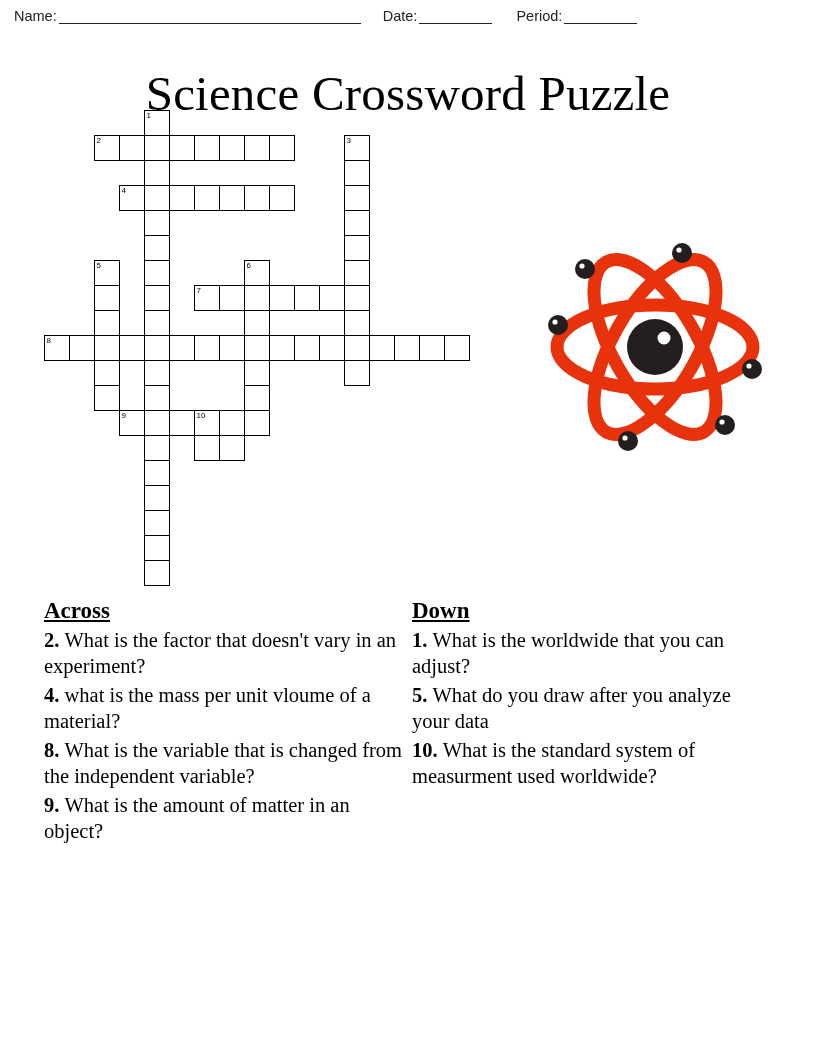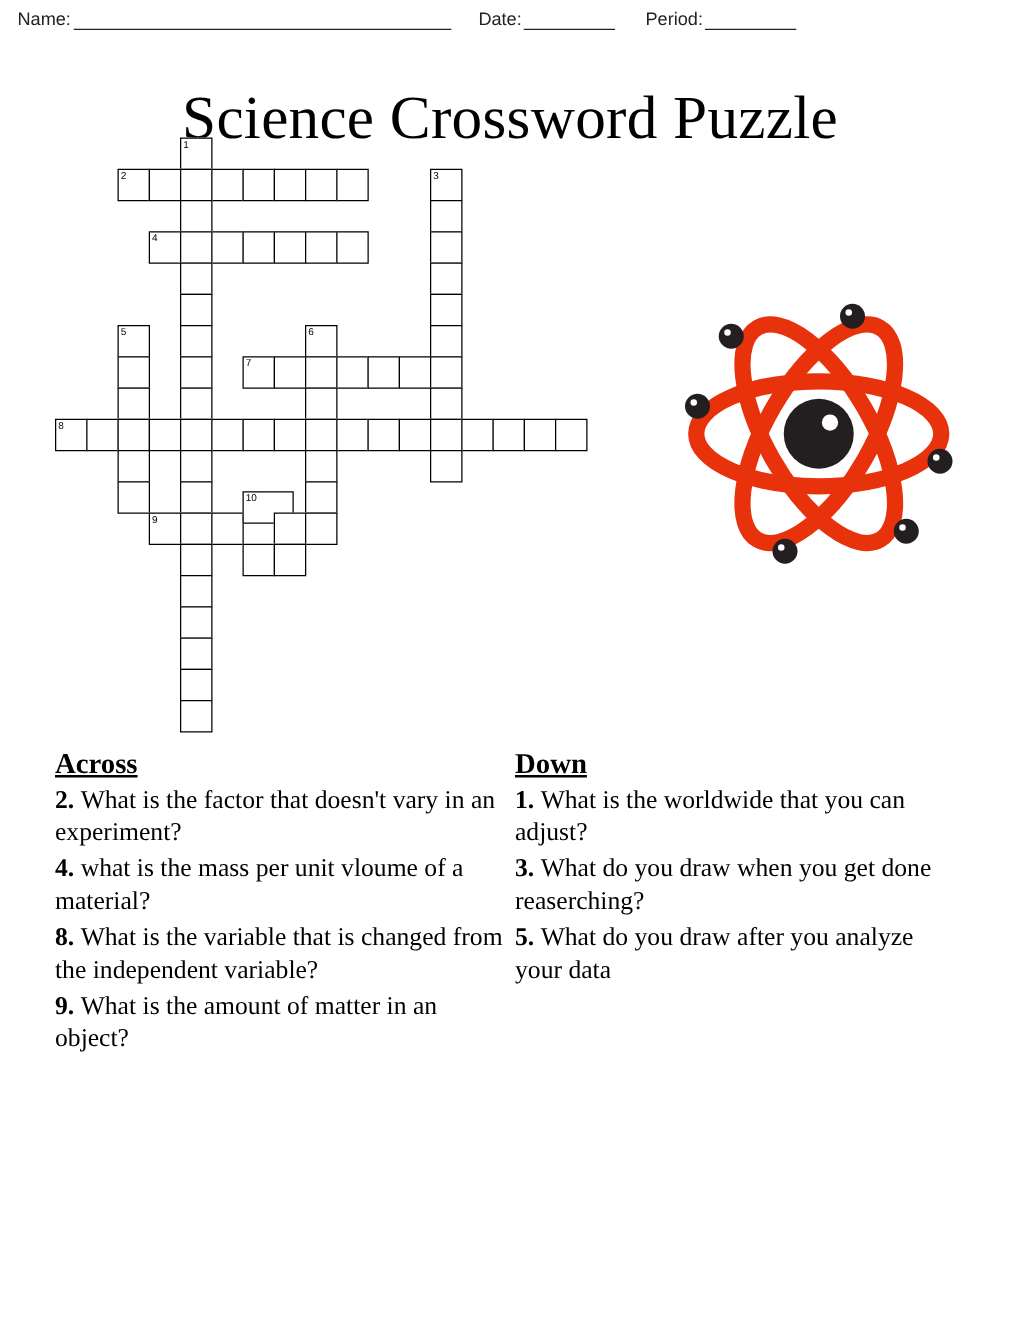--- a/index.html
+++ b/index.html
@@ -222,7 +222,7 @@
     </div>
     <div class="cell" style="left: 100px; top: 300px;"></div>
     <div class="cell" style="left: 125px; top: 300px;"></div>
-    <div class="cell" style="left: 150px; top: 283px; padding-left: 39px;">
+    <div class="cell" style="left: 150px; top: 300px; padding-left: 39px;">
       <span class="num">10</span>
     </div>
     <div class="cell" style="left: 175px; top: 300px;"></div>

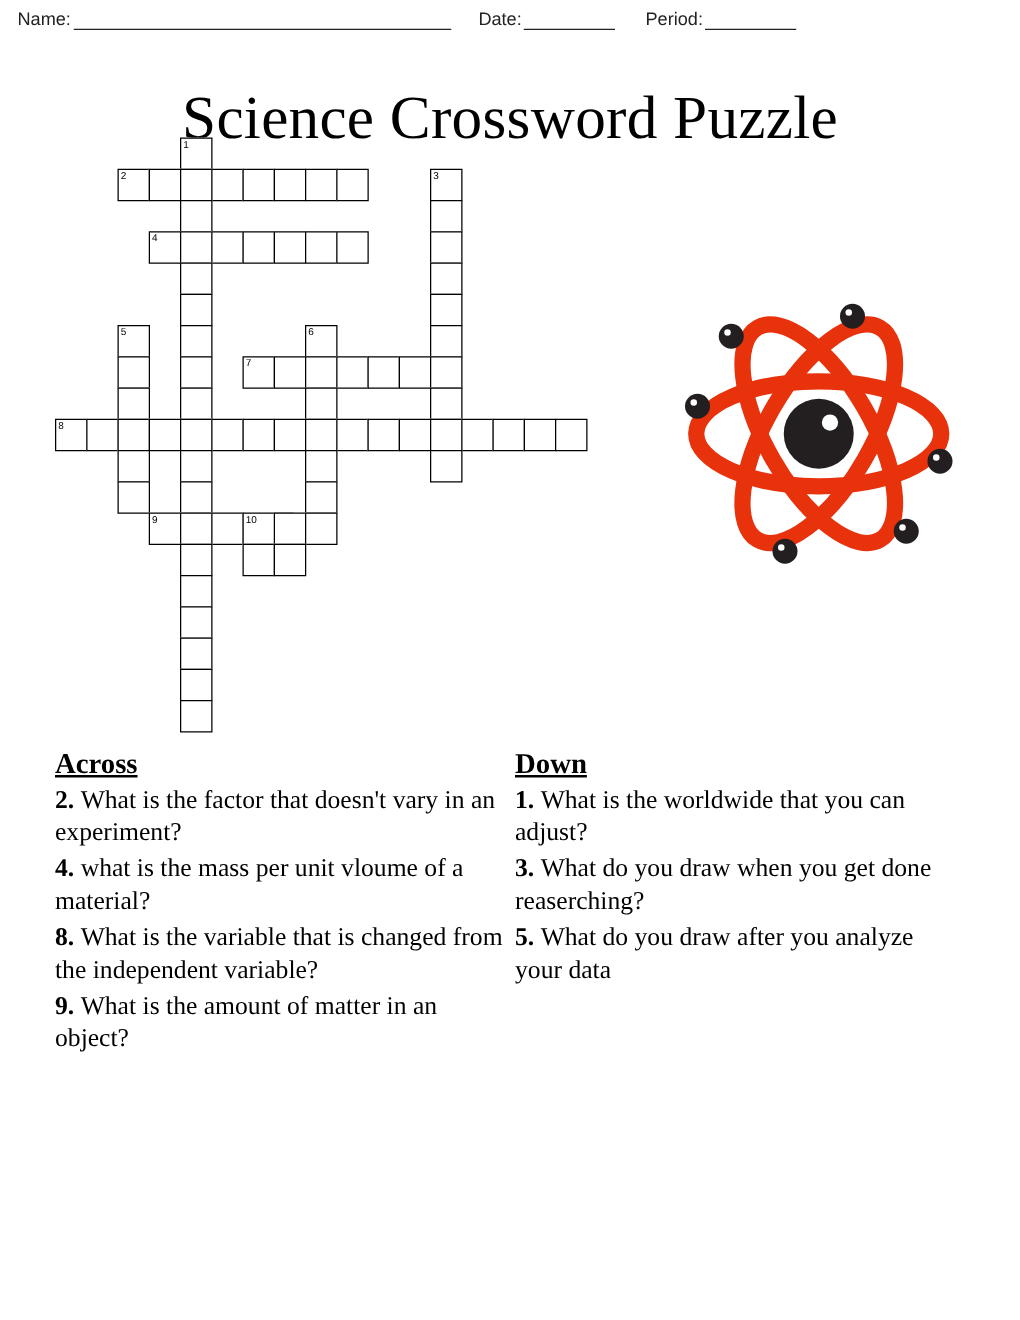--- a/index.html
+++ b/index.html
@@ -281,7 +281,6 @@
     <h3>Down</h3>
     <div id="down-list">
         <p class="clue"><span class="cnum">1. </span><span>What is the worldwide that you can adjust?</span></p>
-        <p class="clue"><span class="cnum">3. </span><span>What do you draw when you get done reaserching?</span></p>
         <p class="clue"><span class="cnum">5. </span><span>What do you draw after you analyze your data</span></p>
       </div>
   </div>

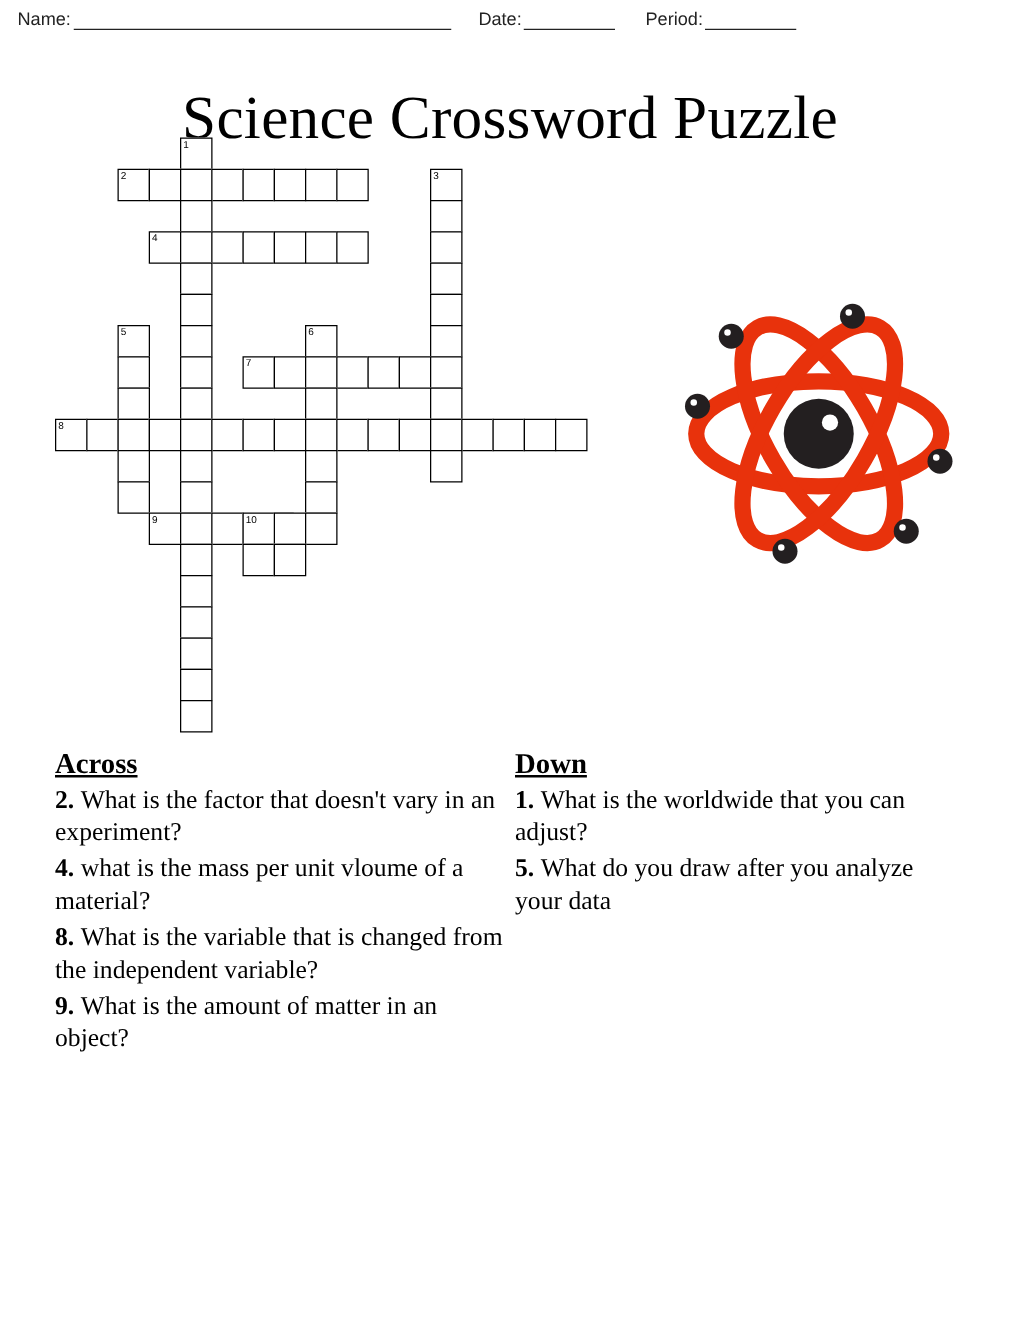--- a/index.html
+++ b/index.html
@@ -282,6 +282,7 @@
     <div id="down-list">
         <p class="clue"><span class="cnum">1. </span><span>What is the worldwide that you can adjust?</span></p>
         <p class="clue"><span class="cnum">5. </span><span>What do you draw after you analyze your data</span></p>
+        <p class="clue"><span class="cnum">10. </span><span>What is the standard system of measurment used worldwide?</span></p>
       </div>
   </div>
 </div>

